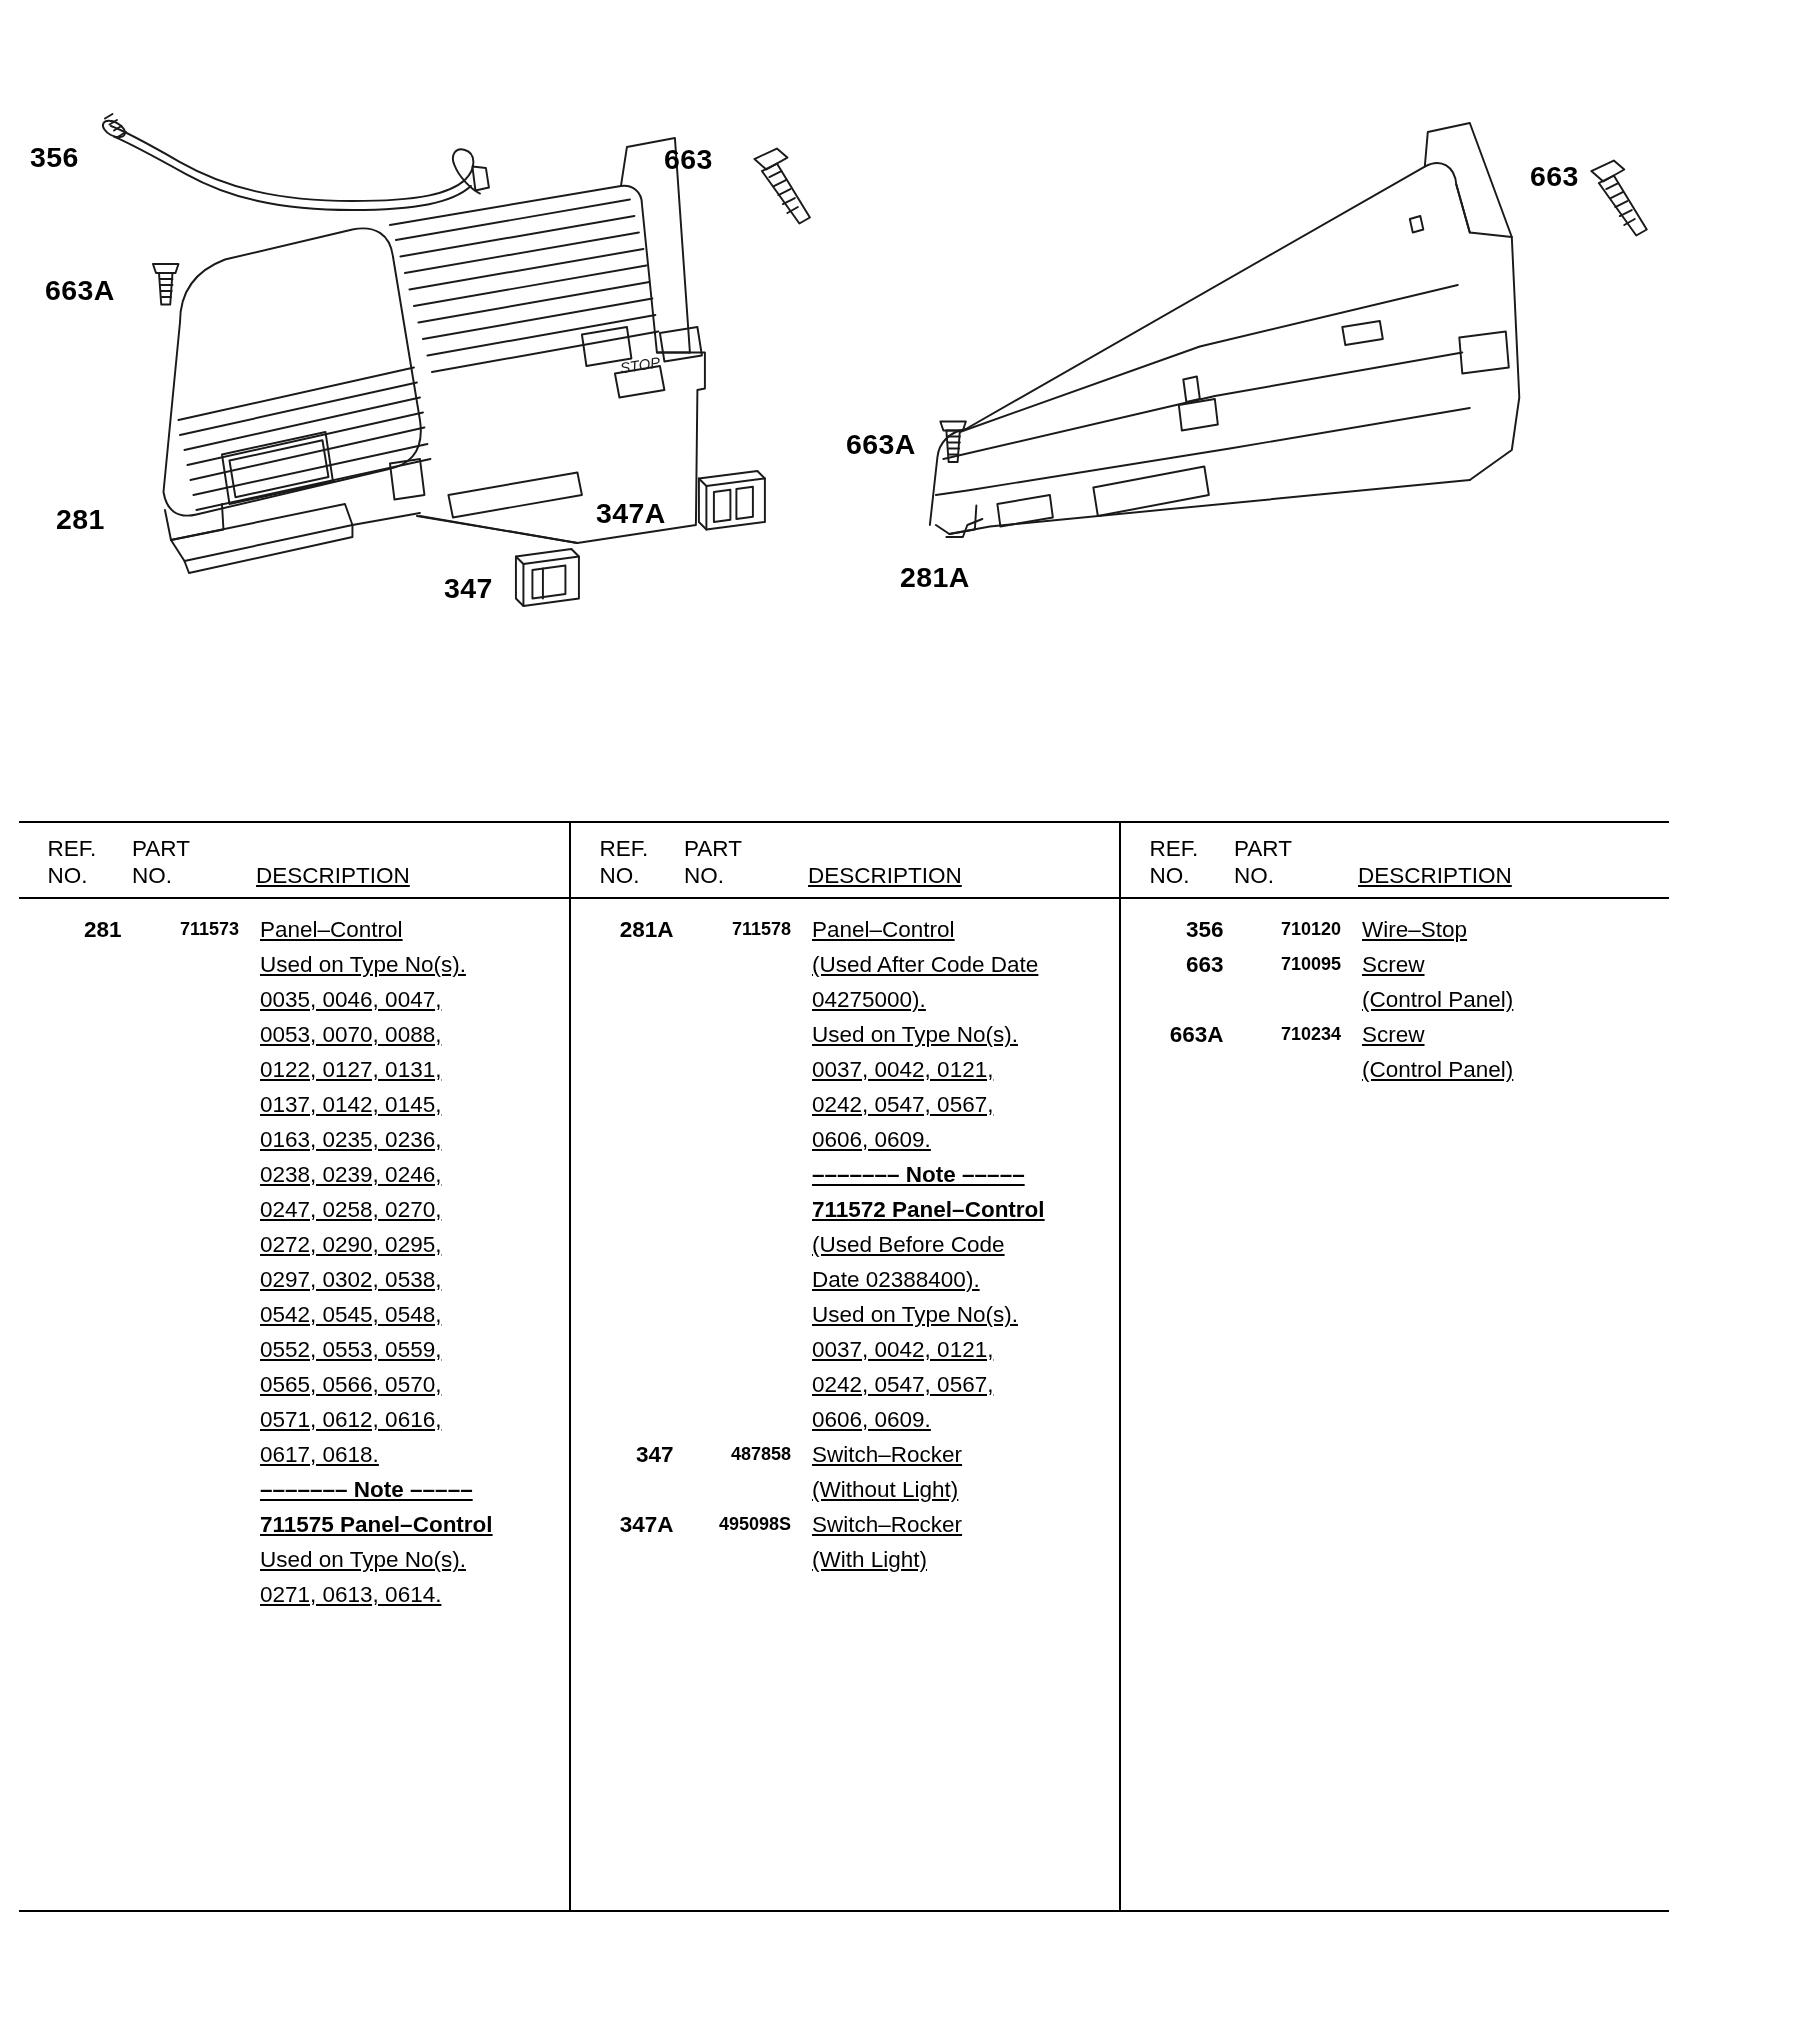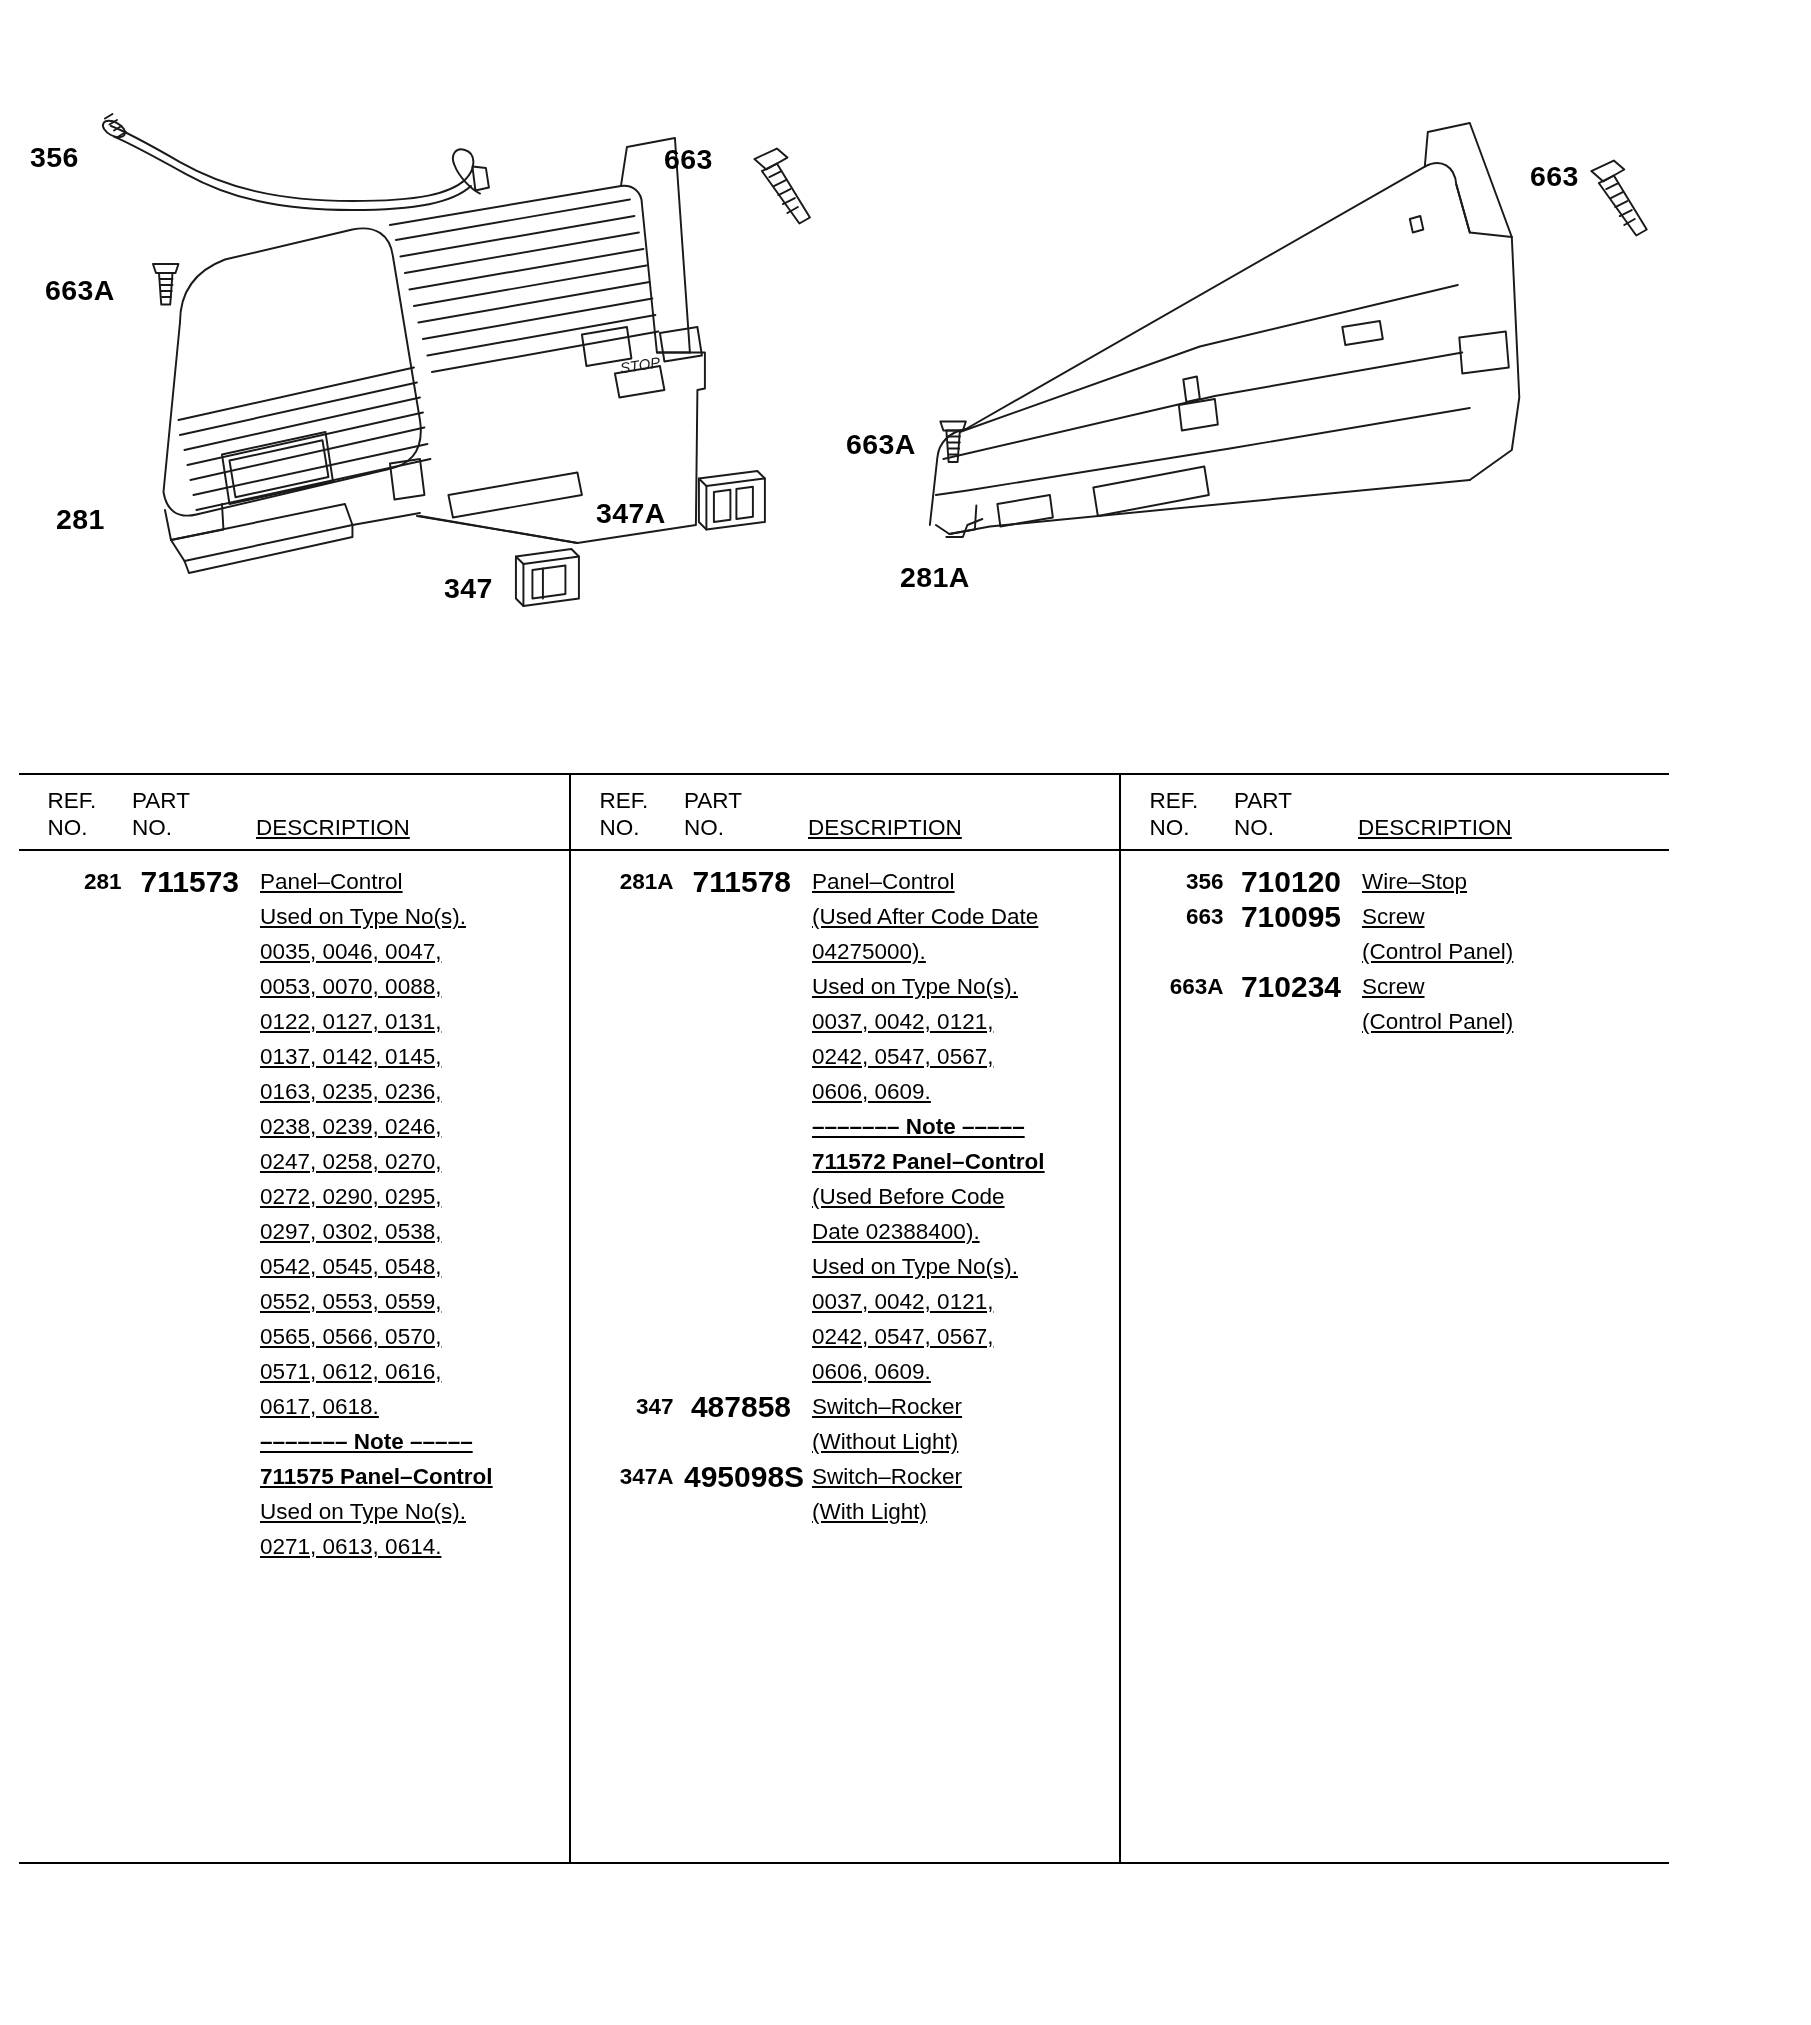--- a/index.html
+++ b/index.html
@@ -40,7 +40,7 @@
   #parts-table {
     position: absolute;
     left: 19px;
-    top: 773px;
+    top: 821px;
     width: 1650px;
     border-top: 2.3px solid #000;
     border-bottom: 2.3px solid #000;

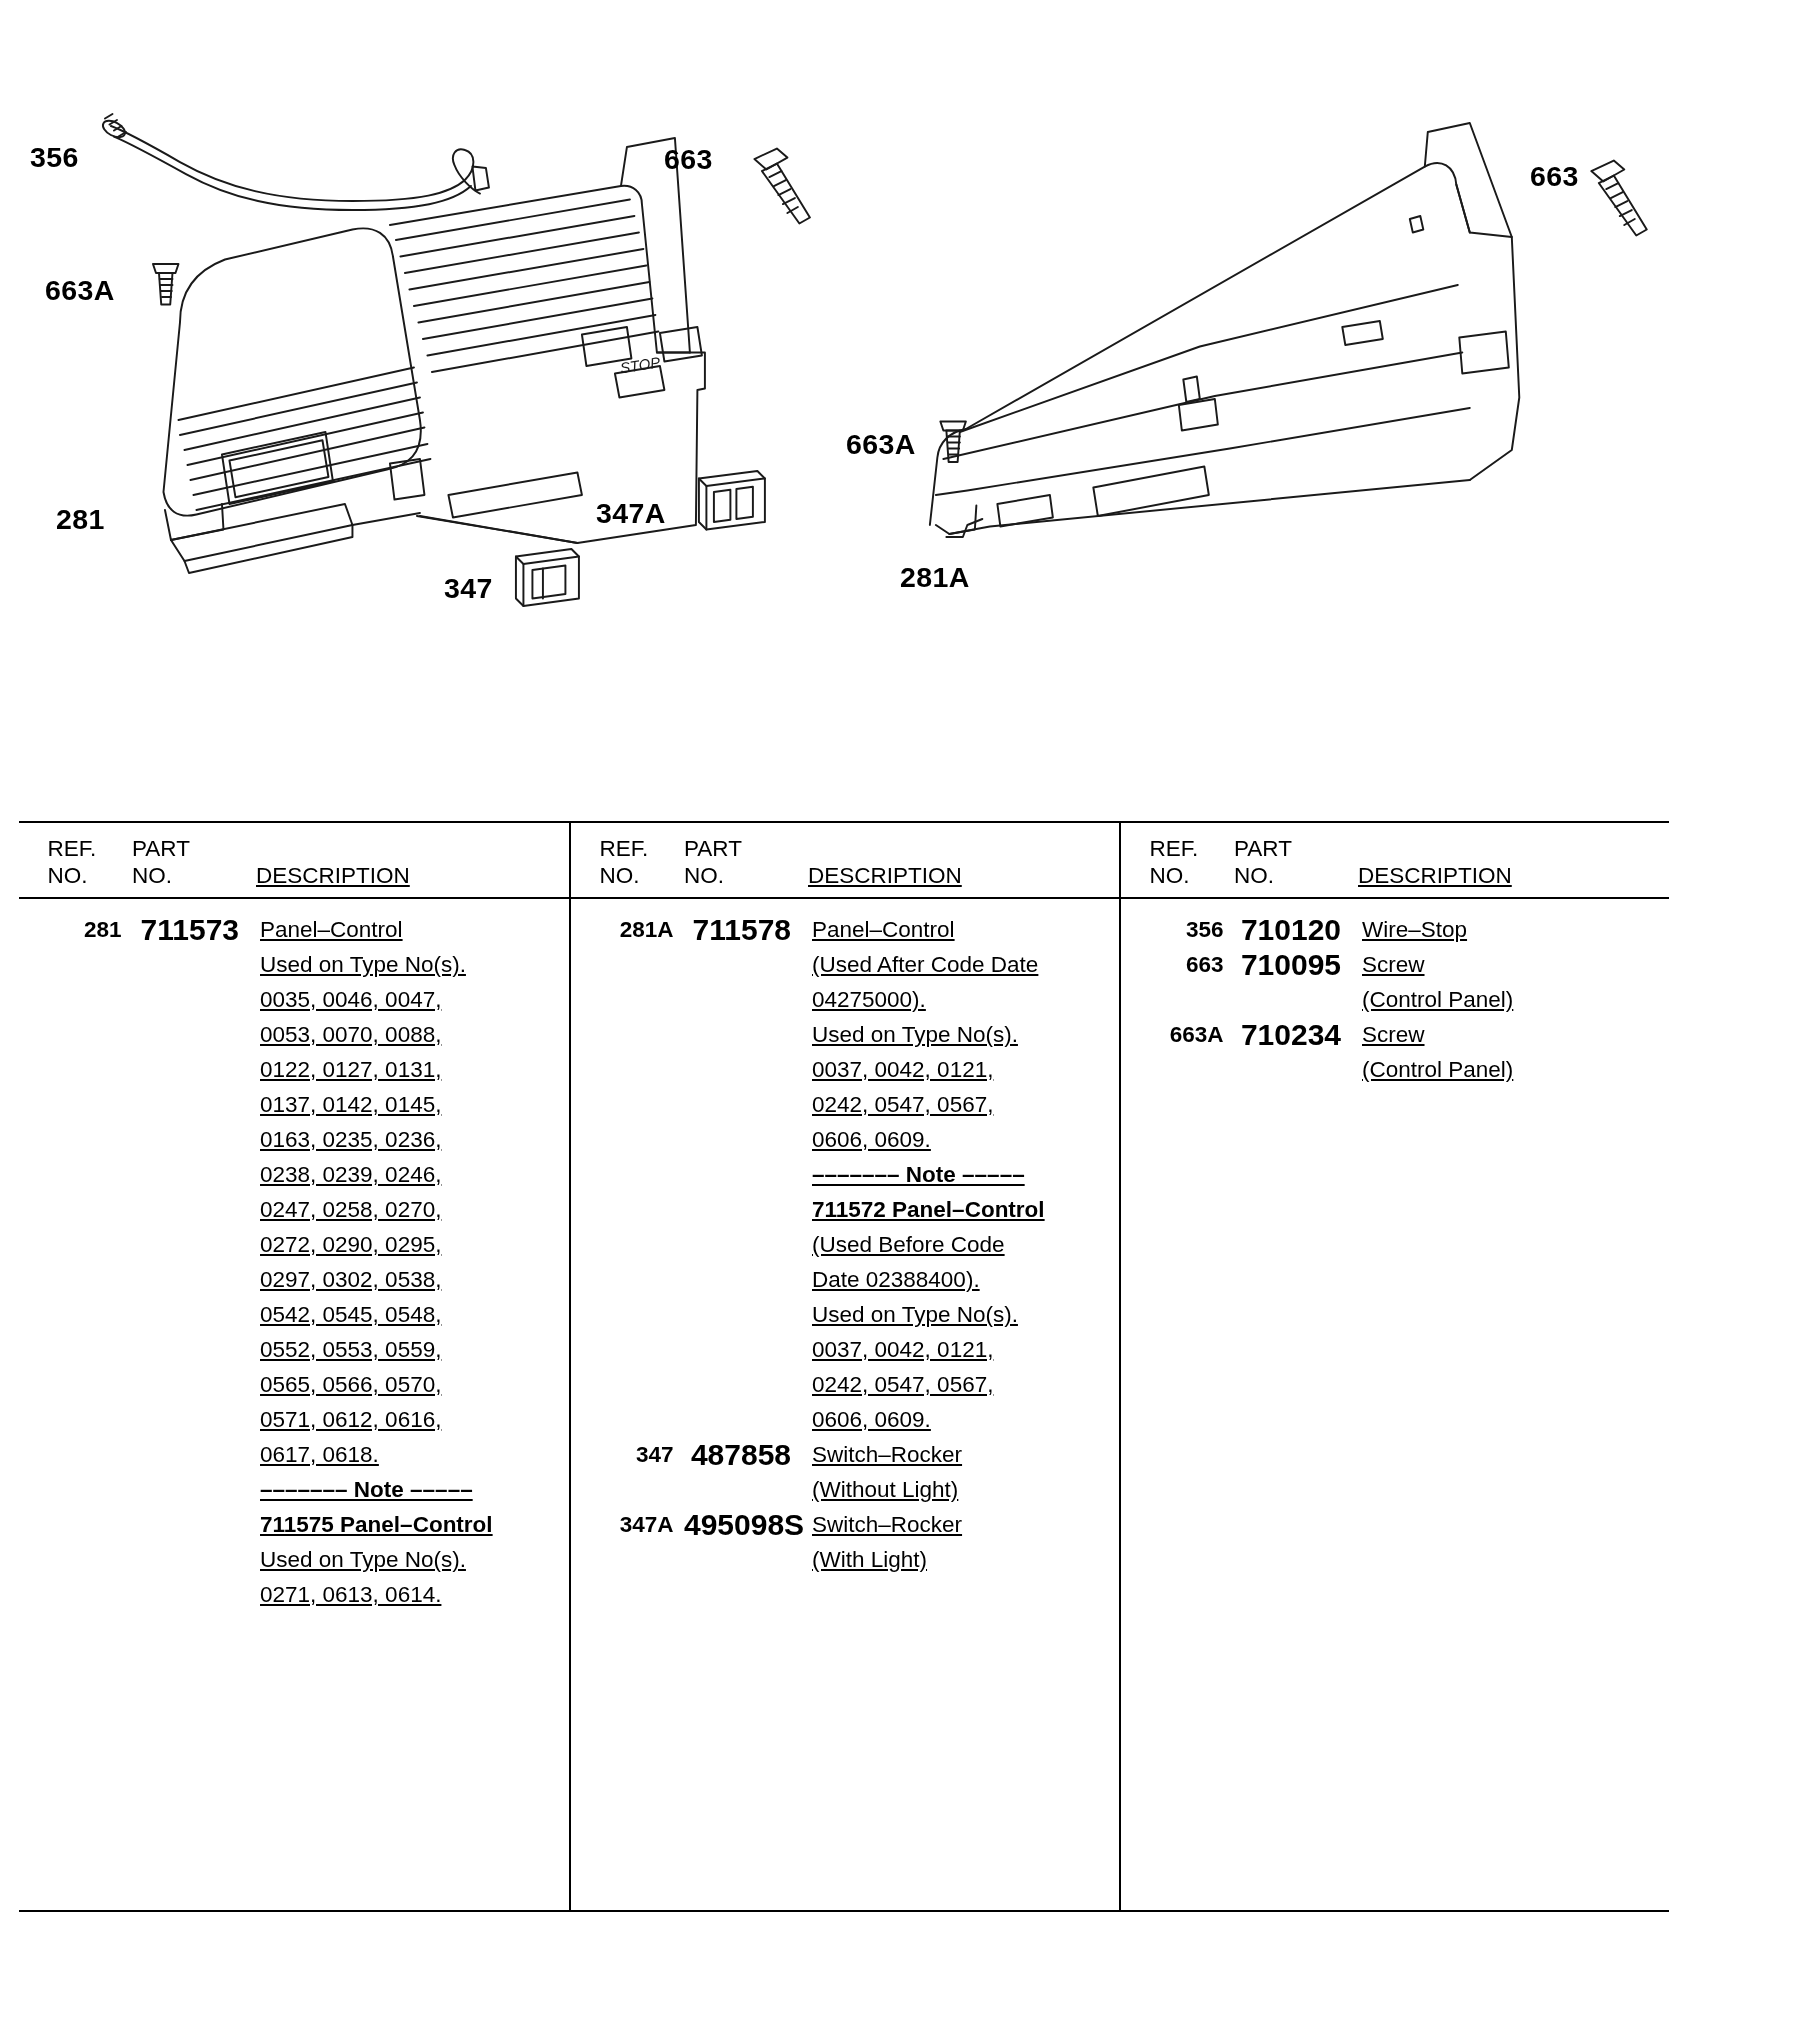--- a/index.html
+++ b/index.html
@@ -96,7 +96,7 @@
     text-align: right;
     box-sizing: border-box;
     font-weight: bold;
-    font-size: 30px;
+    font-size: 18px;
     line-height: 35px;
     padding-right: 6px;
   }

